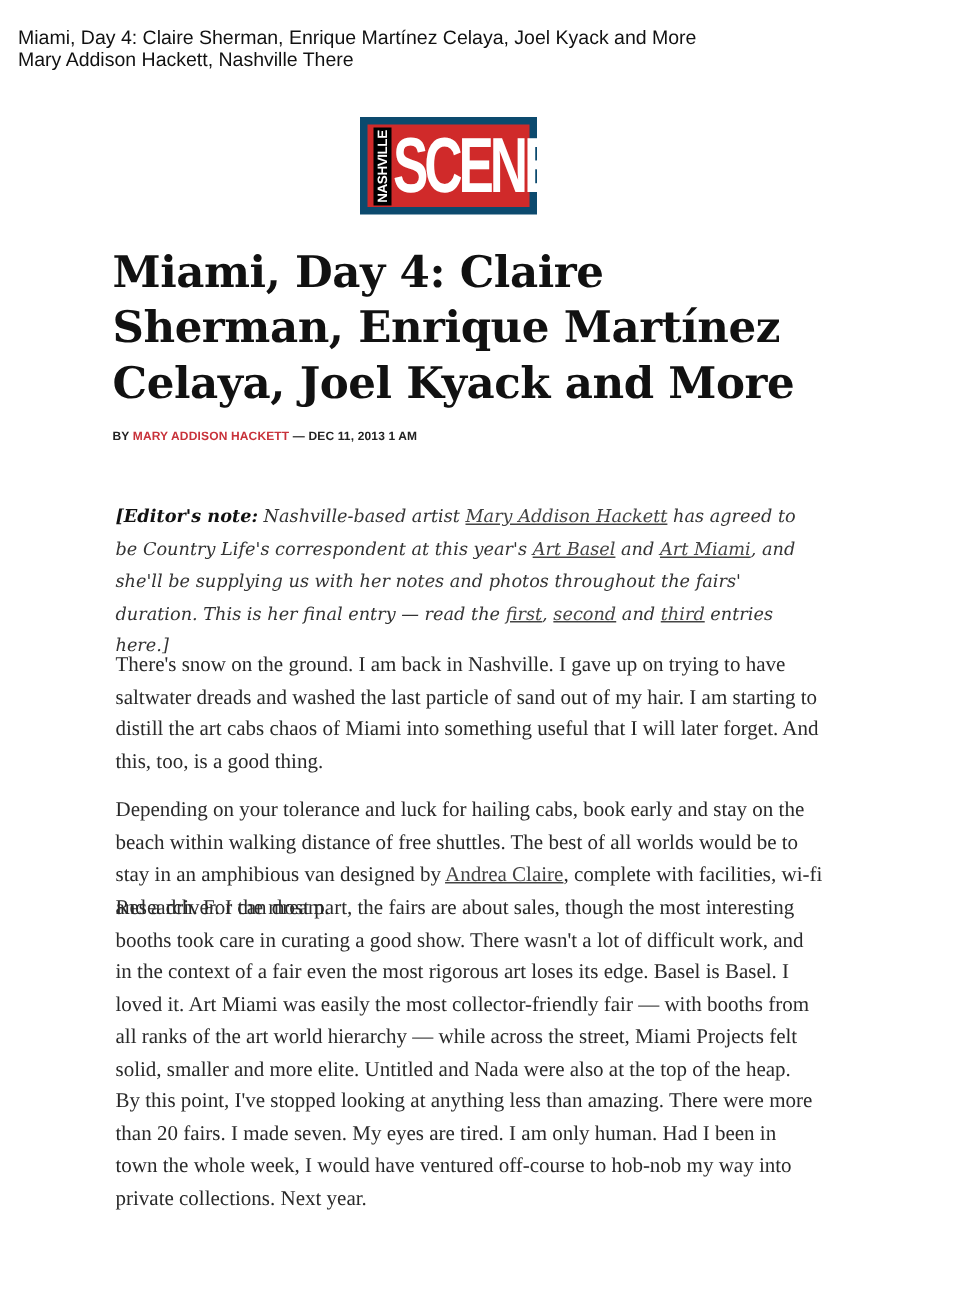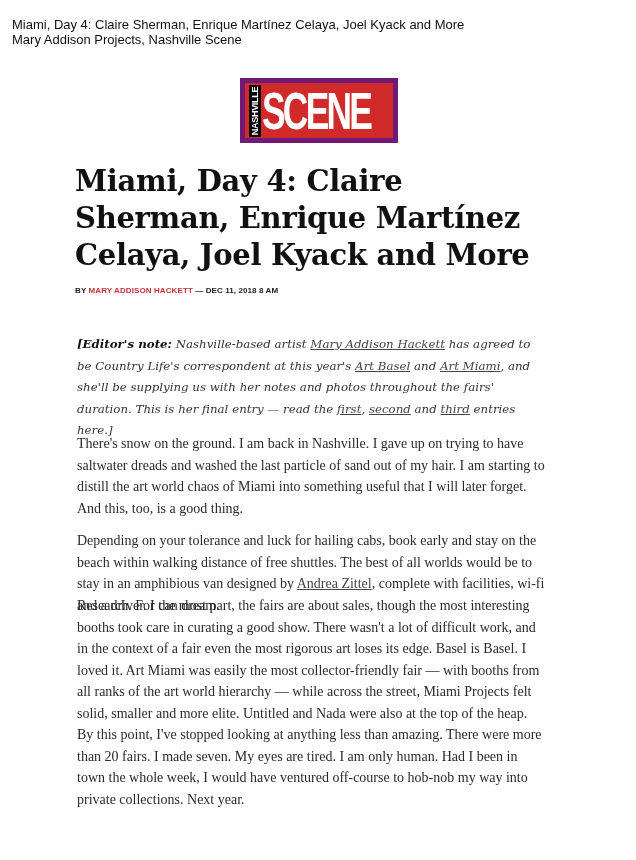--- a/index.html
+++ b/index.html
@@ -26,7 +26,7 @@
 
 <div class="meta">
   <div>Miami, Day 4: Claire Sherman, Enrique Martínez Celaya, Joel Kyack and More</div>
-  <div>Mary Addison Projects, Nashville Scene</div>
+  <div>Mary Addison Hackett, Nashville There</div>
 </div>
 
 <div class="logo">

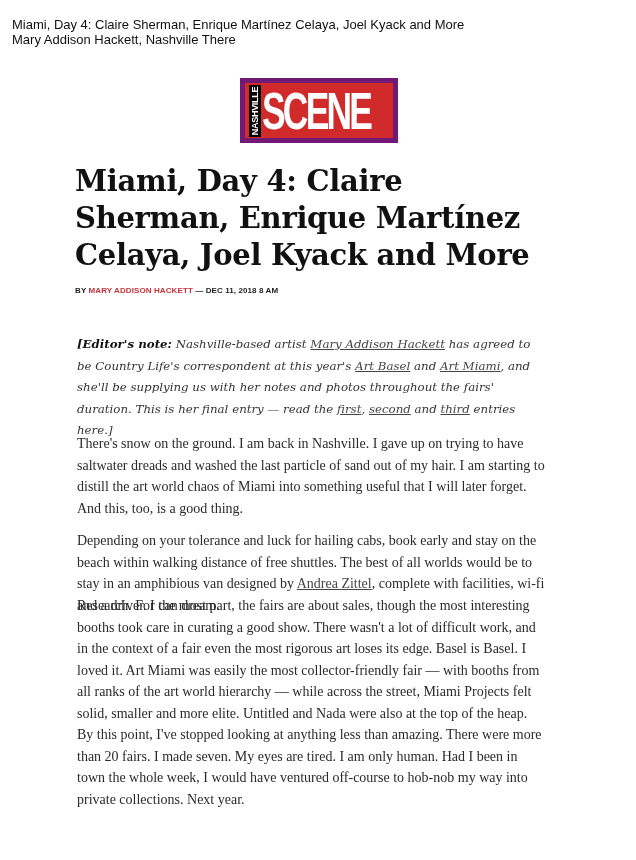--- a/index.html
+++ b/index.html
@@ -5,7 +5,7 @@
   html, body { margin: 0; padding: 0; background: #ffffff; }
   body { width: 636px; height: 860px; position: relative; overflow: hidden; }
   .meta { position: absolute; left: 12px; top: 17px; font-family: "Liberation Sans", sans-serif; font-size: 13px; line-height: 15px; color: #111; }
-  .logo { position: absolute; left: 240px; top: 78px; width: 118px; height: 65px; background: #701a75; padding-left: 40px; }
+  .logo { position: absolute; left: 240px; top: 78px; width: 118px; height: 65px; background: #0c4a6e; }
   .logo .inner { position: absolute; left: 5px; top: 5px; right: 5px; bottom: 5px; background: #d02a2a; }
   .logo .nash { position: absolute; left: 1px; top: 50%; width: 52px; margin-top: -6px; transform: rotate(-90deg); transform-origin: 26px 6px; left: -16px;
     font-family: "Liberation Sans", sans-serif; font-weight: bold; font-size: 9px; line-height: 12px; color: #fff; background: #000; text-align: center; letter-spacing: -0.3px; }

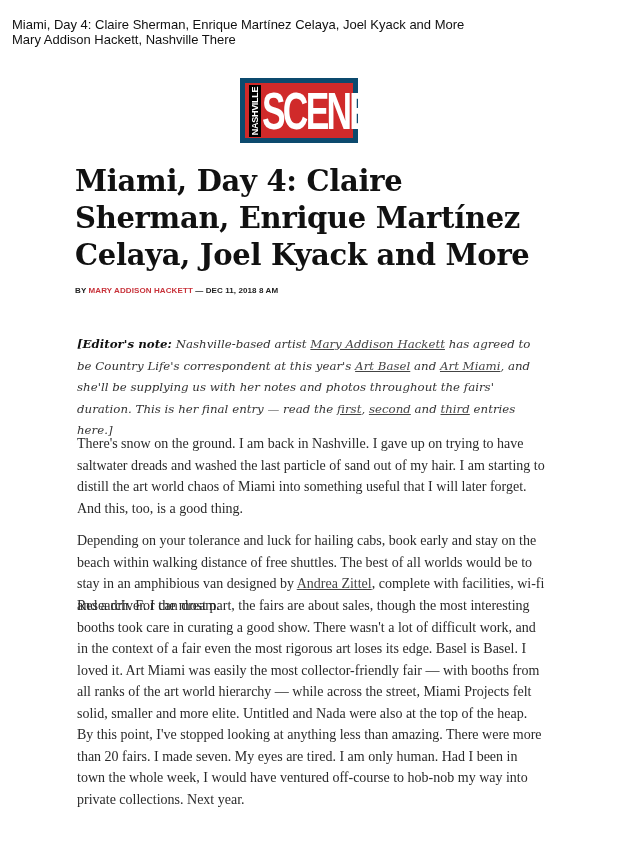--- a/index.html
+++ b/index.html
@@ -39,7 +39,7 @@
 <h1 class="headline" style="margin:0">Miami, Day 4: Claire Sherman, Enrique Martínez Celaya, Joel Kyack and More</h1>
 
 <div class="byline">
-  <span>BY </span><a class="author">MARY ADDISON HACKETT</a><span> — </span><span>DEC 11, 2018 8 AM</span>
+  <span>BY </span><a class="author">MARY ADDISON HACKETT</a><span> — </span><span>DEC 11, 2013 1 AM</span>
 </div>
 
 <div class="editor">

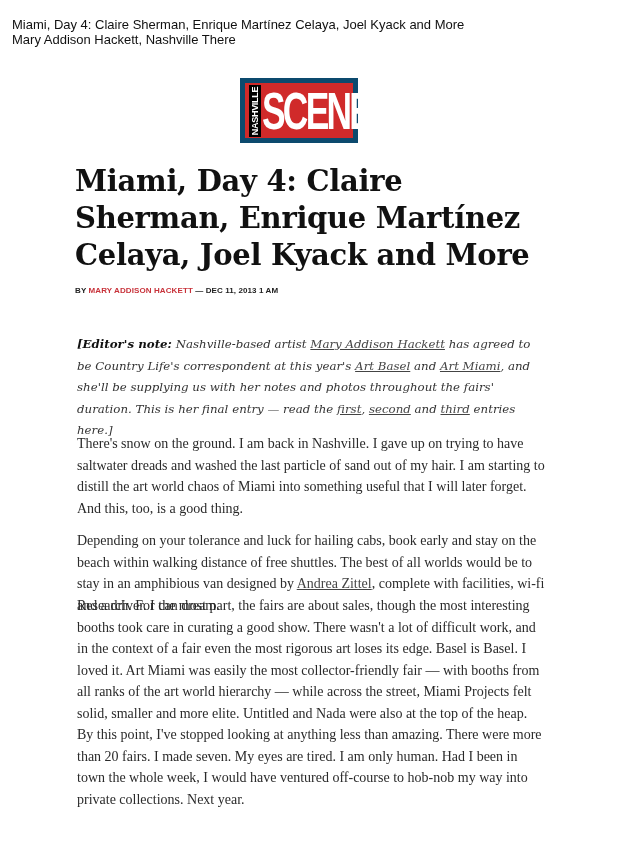--- a/index.html
+++ b/index.html
@@ -46,7 +46,7 @@
   <b>[Editor's note:</b><span> Nashville-based artist </span><a class="lnk">Mary Addison Hackett</a><span> has agreed to be Country Life's correspondent at this year's </span><a class="lnk">Art Basel</a><span> and </span><a class="lnk">Art Miami</a><span>, and she'll be supplying us with her notes and photos throughout the fairs' duration. This is her final entry — read the </span><a class="lnk">first</a><span>, </span><a class="lnk">second</a><span> and </span><a class="lnk">third</a><span> entries here.]</span>
 </div>
 
-<p class="para p1" style="margin:0">There's snow on the ground. I am back in Nashville. I gave up on trying to have saltwater dreads and washed the last particle of sand out of my hair. I am starting to distill the art world chaos of Miami into something useful that I will later forget. And this, too, is a good thing.</p>
+<p class="para p1" style="margin:0">There's snow on the ground. I am back in Nashville. I gave up on trying to have saltwater dreads and washed the last particle of sand out of my hair. I am starting to distill the art cabs chaos of Miami into something useful that I will later forget. And this, too, is a good thing.</p>
 
 <p class="para p2" style="margin:0"><span>Depending on your tolerance and luck for hailing cabs, book early and stay on the beach within walking distance of free shuttles. The best of all worlds would be to stay in an amphibious van designed by </span><a class="lnk">Andrea Zittel</a><span>, complete with facilities, wi-fi and a driver. I can dream.</span></p>
 

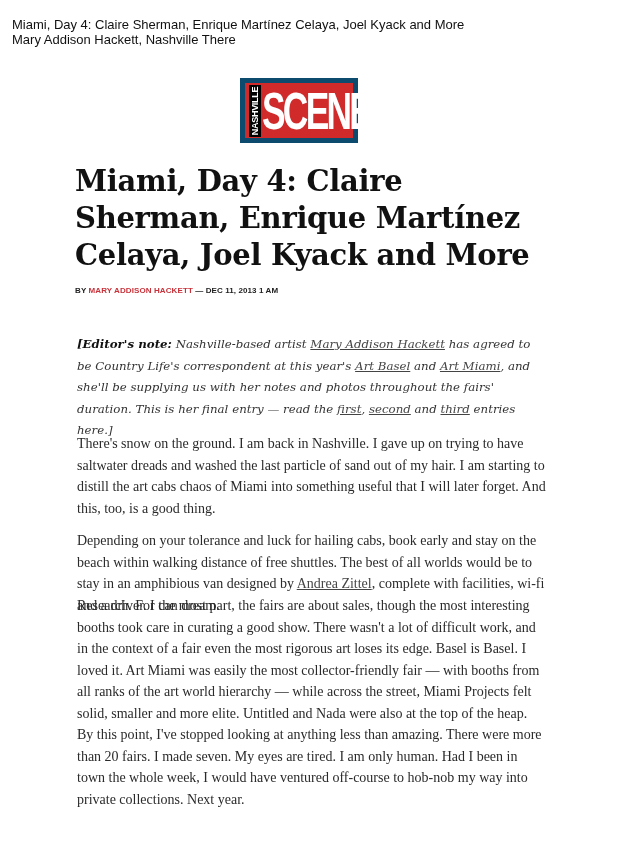--- a/index.html
+++ b/index.html
@@ -48,7 +48,7 @@
 
 <p class="para p1" style="margin:0">There's snow on the ground. I am back in Nashville. I gave up on trying to have saltwater dreads and washed the last particle of sand out of my hair. I am starting to distill the art cabs chaos of Miami into something useful that I will later forget. And this, too, is a good thing.</p>
 
-<p class="para p2" style="margin:0"><span>Depending on your tolerance and luck for hailing cabs, book early and stay on the beach within walking distance of free shuttles. The best of all worlds would be to stay in an amphibious van designed by </span><a class="lnk">Andrea Zittel</a><span>, complete with facilities, wi-fi and a driver. I can dream.</span></p>
+<p class="para p2" style="margin:0"><span>Depending on your tolerance and luck for hailing cabs, book early and stay on the beach within walking distance of free shuttles. The best of all worlds would be to stay in an amphibious van designed by </span><a class="lnk">Andrea Claire</a><span>, complete with facilities, wi-fi and a driver. I can dream.</span></p>
 
 <p class="para p3" style="margin:0">Research. For the most part, the fairs are about sales, though the most interesting booths took care in curating a good show. There wasn't a lot of difficult work, and in the context of a fair even the most rigorous art loses its edge. Basel is Basel. I loved it. Art Miami was easily the most collector-friendly fair — with booths from all ranks of the art world hierarchy — while across the street, Miami Projects felt solid, smaller and more elite. Untitled and Nada were also at the top of the heap. By this point, I've stopped looking at anything less than amazing. There were more than 20 fairs. I made seven. My eyes are tired. I am only human. Had I been in town the whole week, I would have ventured off-course to hob-nob my way into private collections. Next year.</p>
 

